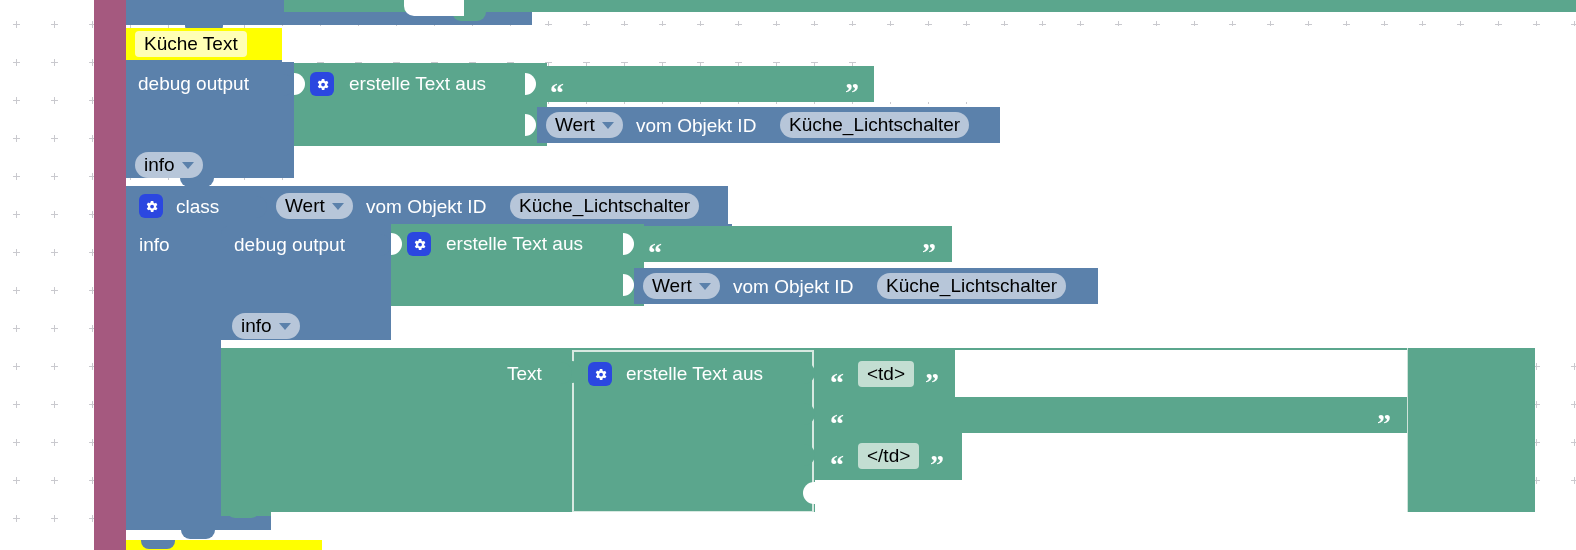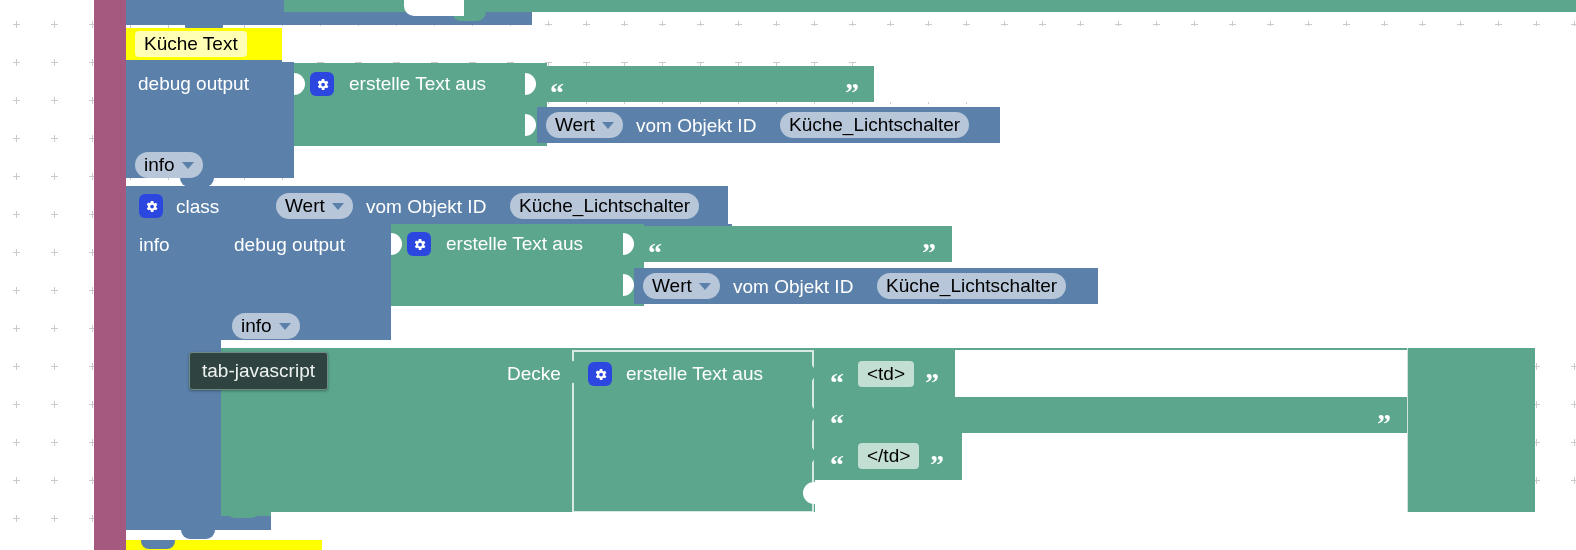--- a/index.html
+++ b/index.html
@@ -1465,7 +1465,6 @@
   <div class="blk yellow" style="left:126px; top:540px; width:196px; height:10px;"></div>
   <div style="position:absolute; left:141px; top:540px; width:34px; height:9px; background:#5b81ab; border-bottom-left-radius:8px; border-bottom-right-radius:8px;"></div>
 
-  <div id="tooltip" style="left:189px; top:352px;">tab-javascript</div>
 
 </div>
 

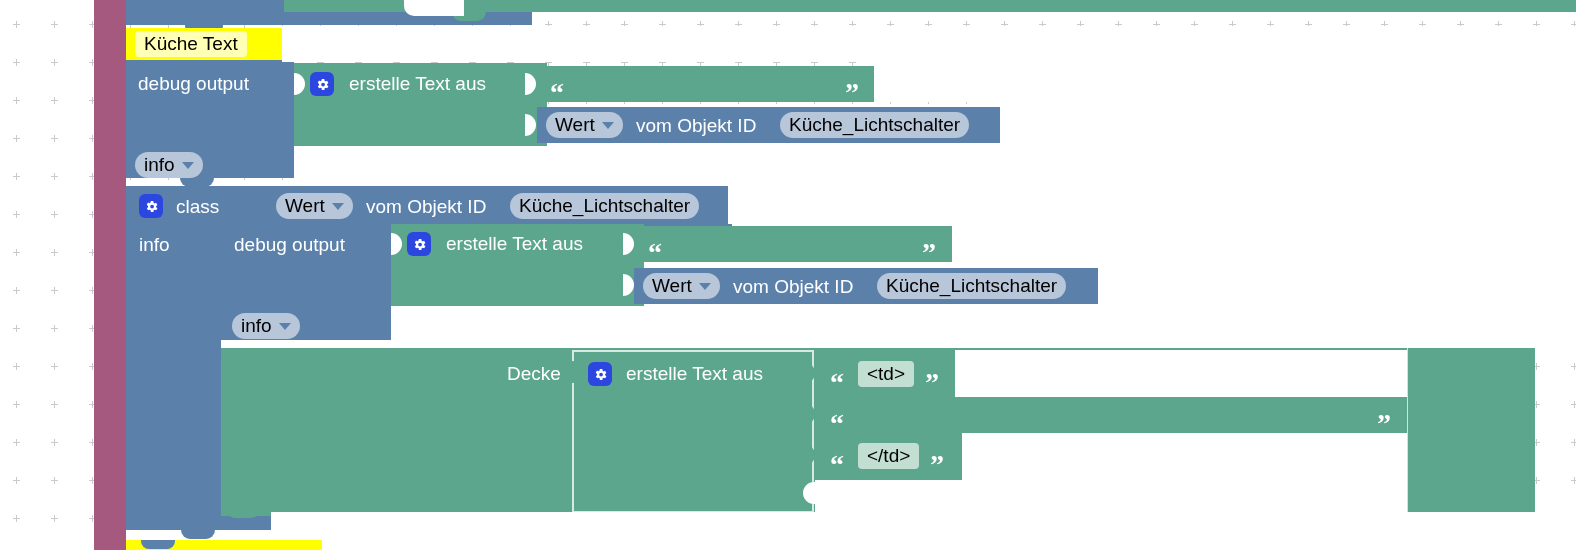--- a/index.html
+++ b/index.html
@@ -1413,7 +1413,7 @@
   <div style="position:absolute; left:226px; top:504px; width:34px; height:14px; background:#5ba68d; border-bottom-left-radius:9px; border-bottom-right-radius:9px;"></div>
   <div style="position:absolute; left:221px; top:348px; width:14px; height:14px; background:#5ba68d; border-top-left-radius:8px;"></div>
 
-  <span class="lbl" style="left:507px; top:364px;">Decke</span>
+  <span class="lbl" style="left:507px; top:364px;">Text</span>
   <span class="lbl" style="left:1419px; top:364px;">anhängen</span>
 
   <div class="notch" style="left:561px; top:362px; background:#5ba68d;"></div>

